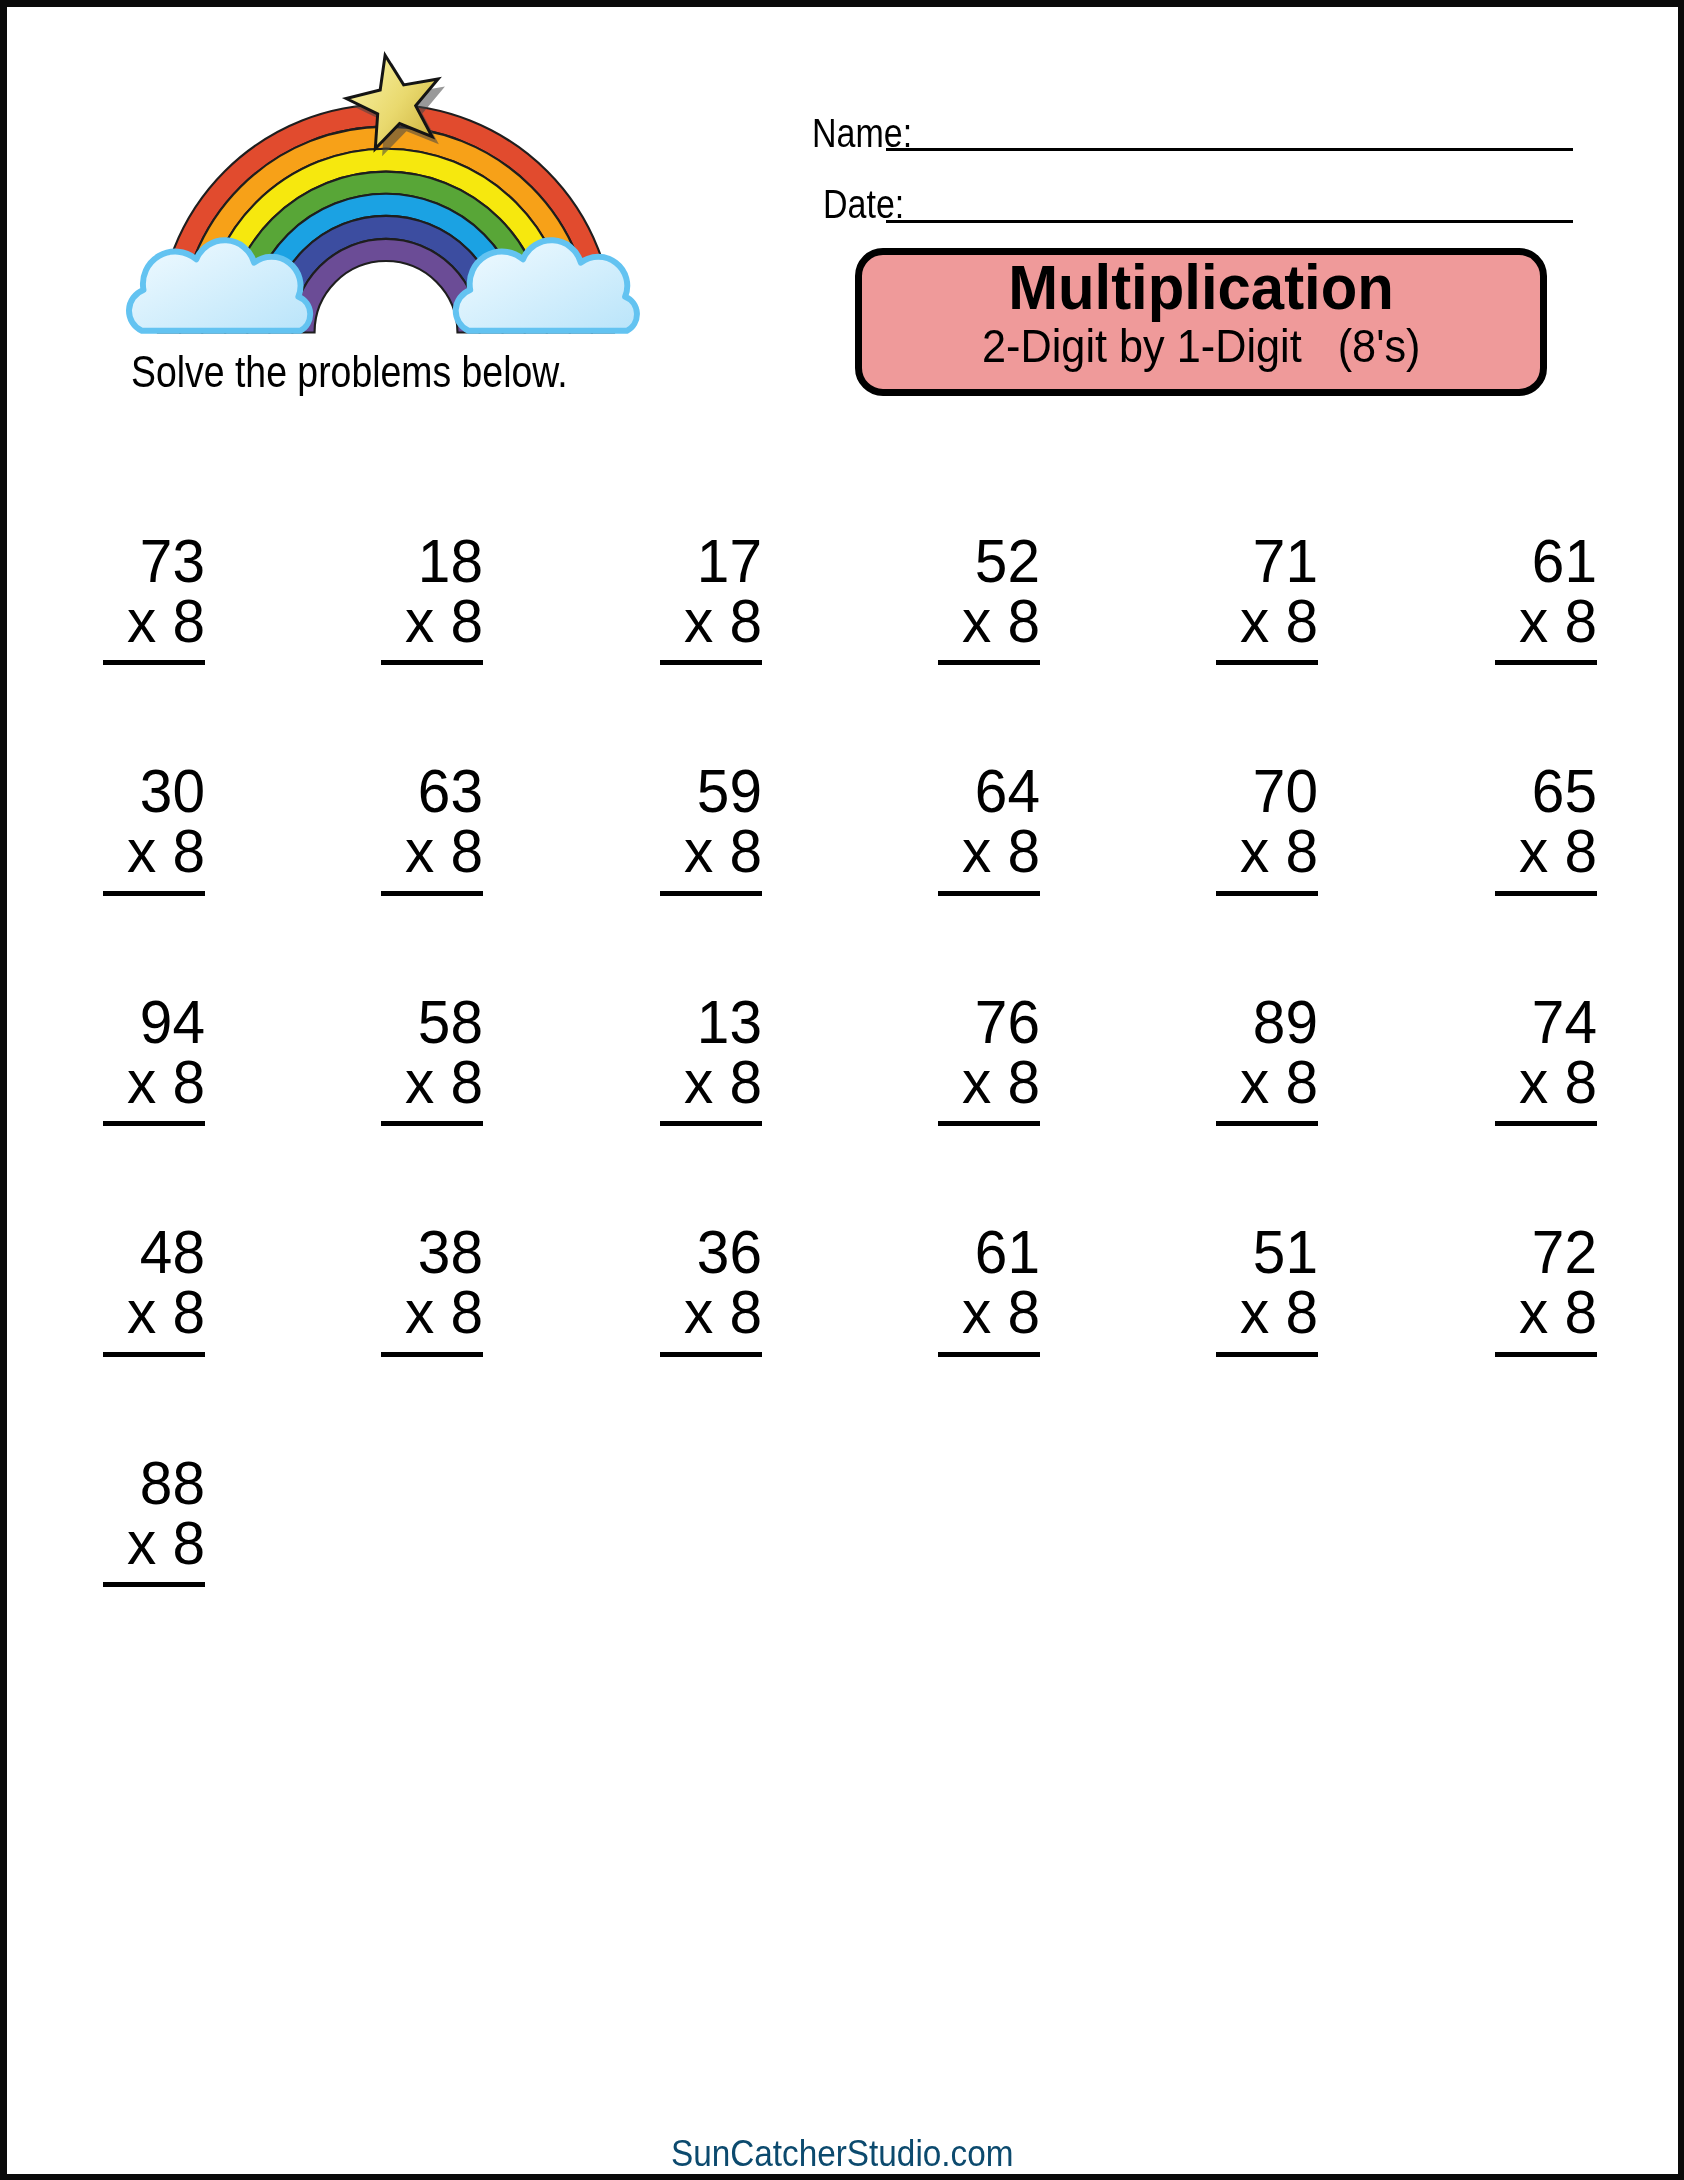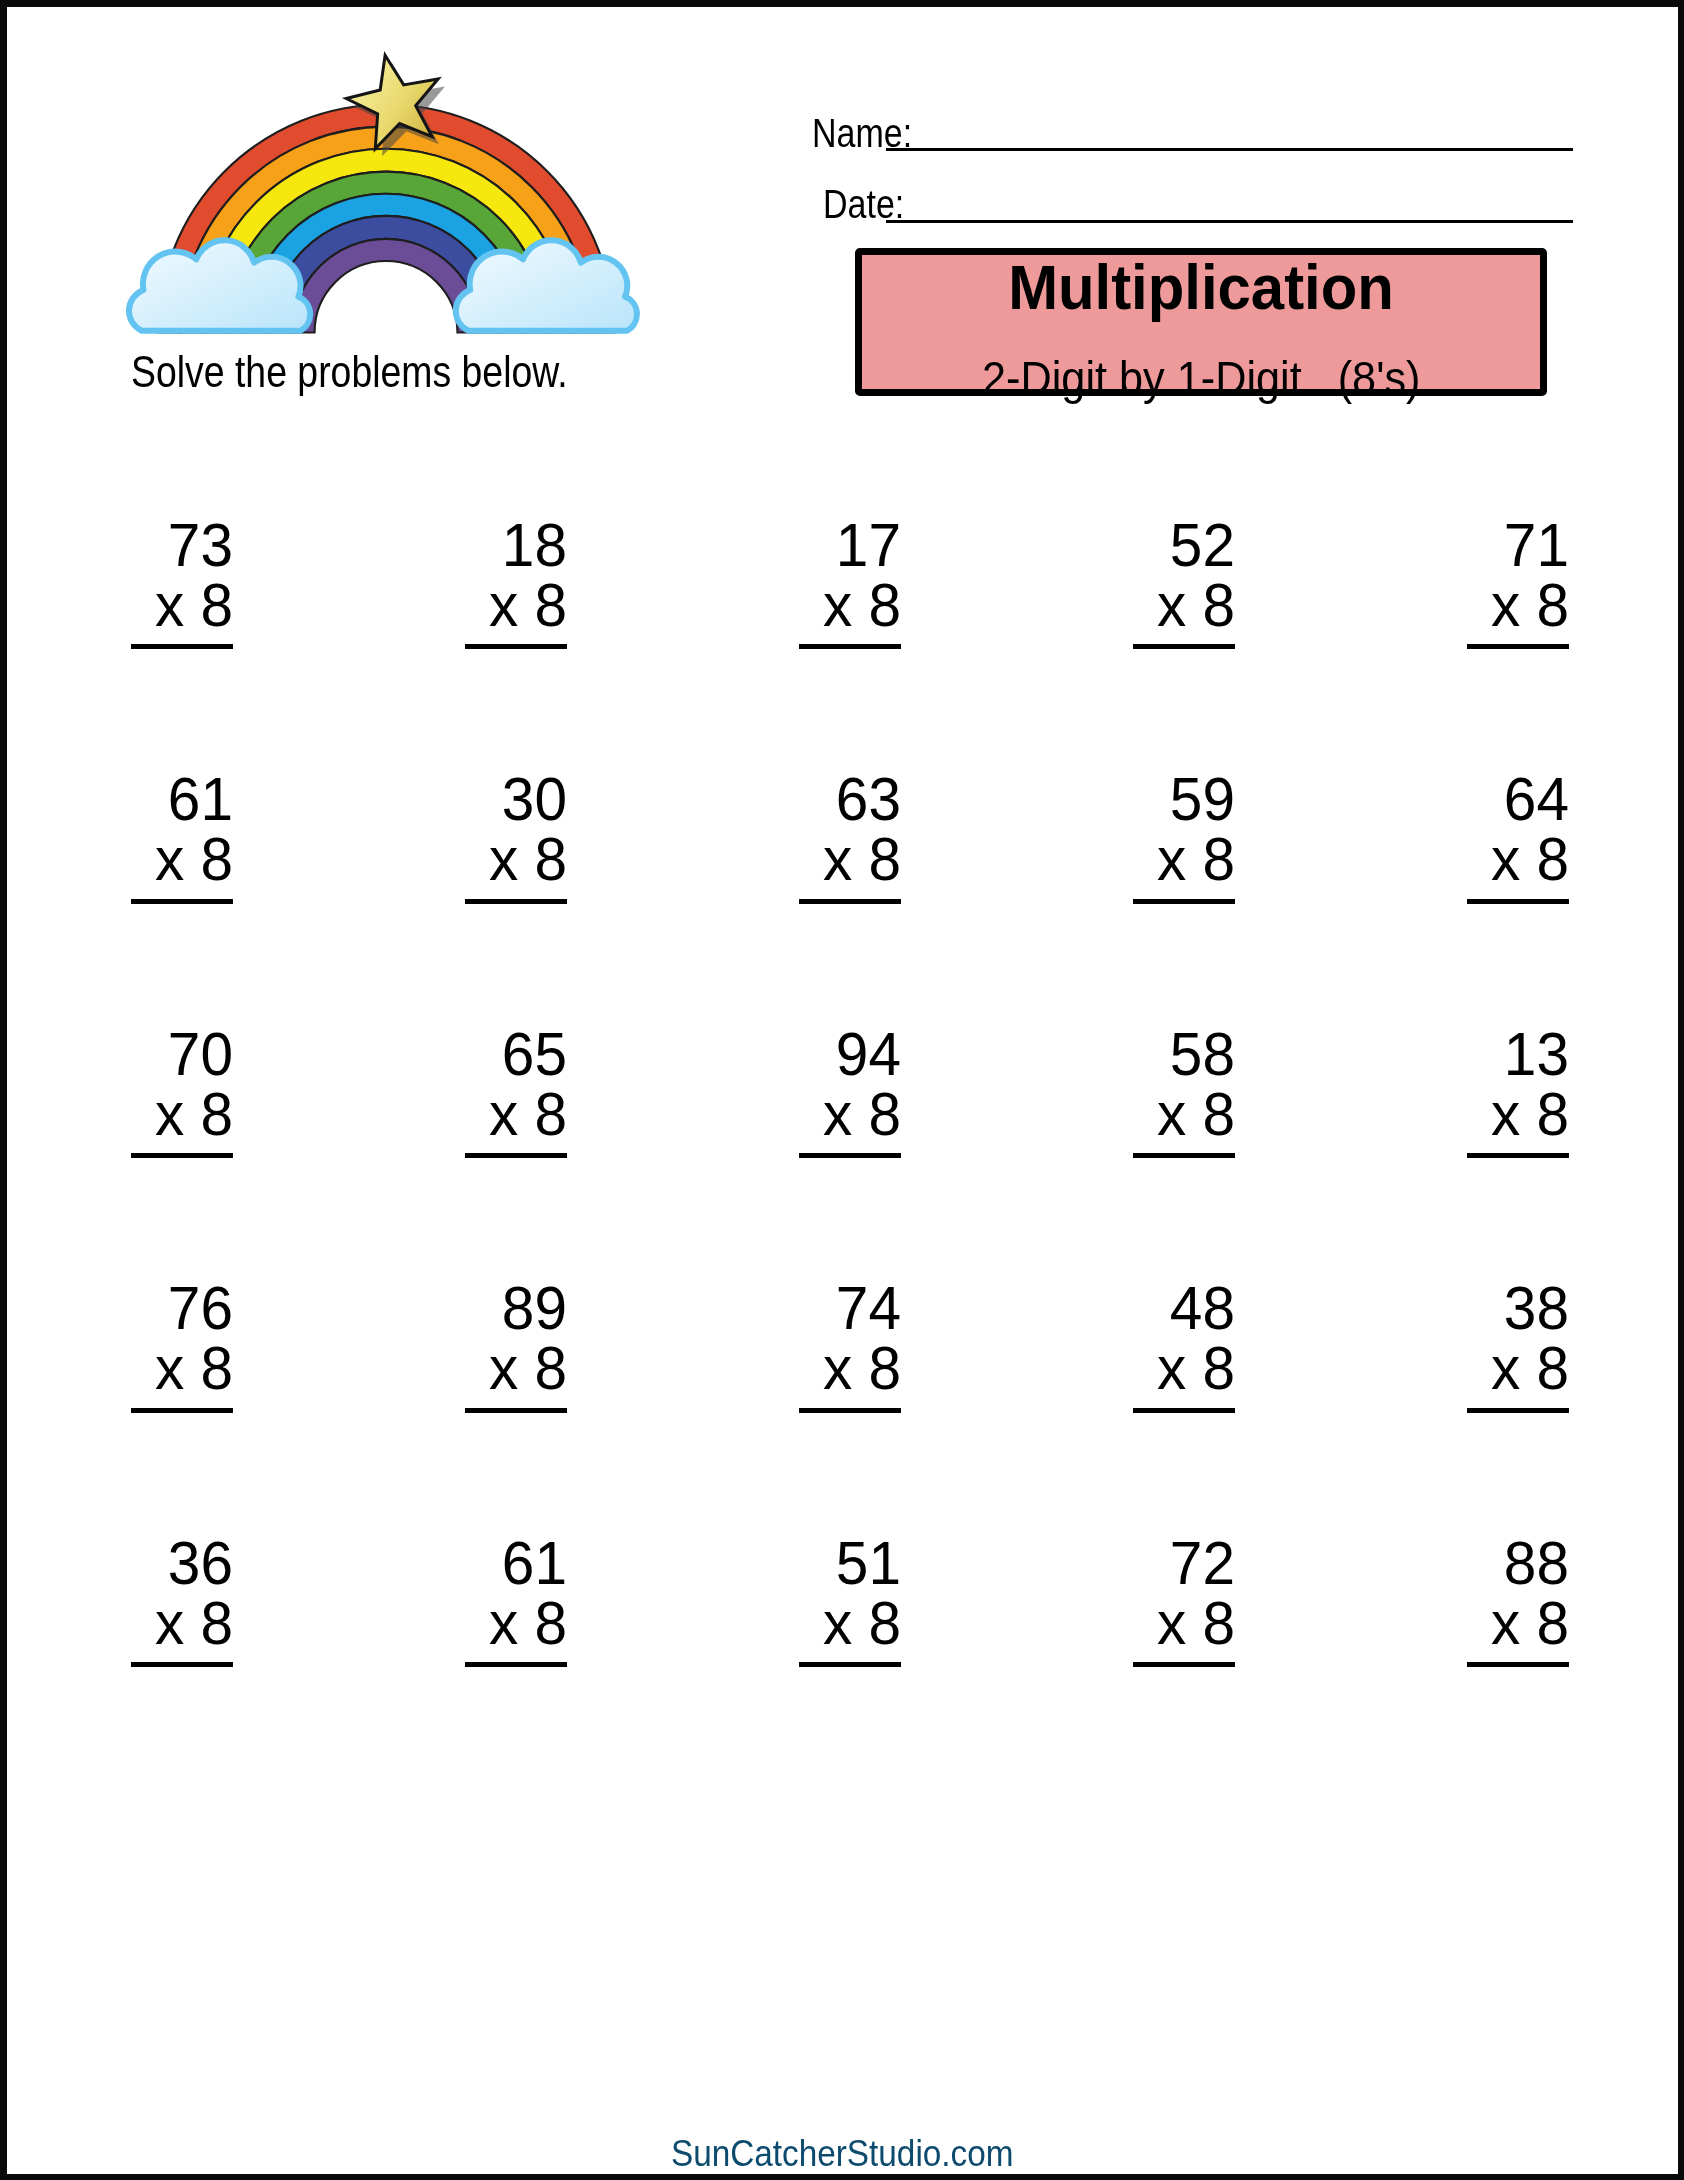--- a/index.html
+++ b/index.html
@@ -34,9 +34,9 @@
   
   .title-box{
     position:absolute;left:848px;top:241px;width:692px;height:148px;
-    background:#ef9a9a;border:7.7px solid #000;border-radius:5px;
+    background:#ef9a9a;border:7.7px solid #000;border-radius:28px;
     box-sizing:border-box;text-align:center;
-    display:flex;flex-direction:column;justify-content:flex-start;align-items:center;gap:32px;
+    display:flex;flex-direction:column;justify-content:flex-start;align-items:center;
   }
   .title-box .title{
     font-size:63px;font-weight:bold;line-height:65px;white-space:nowrap;

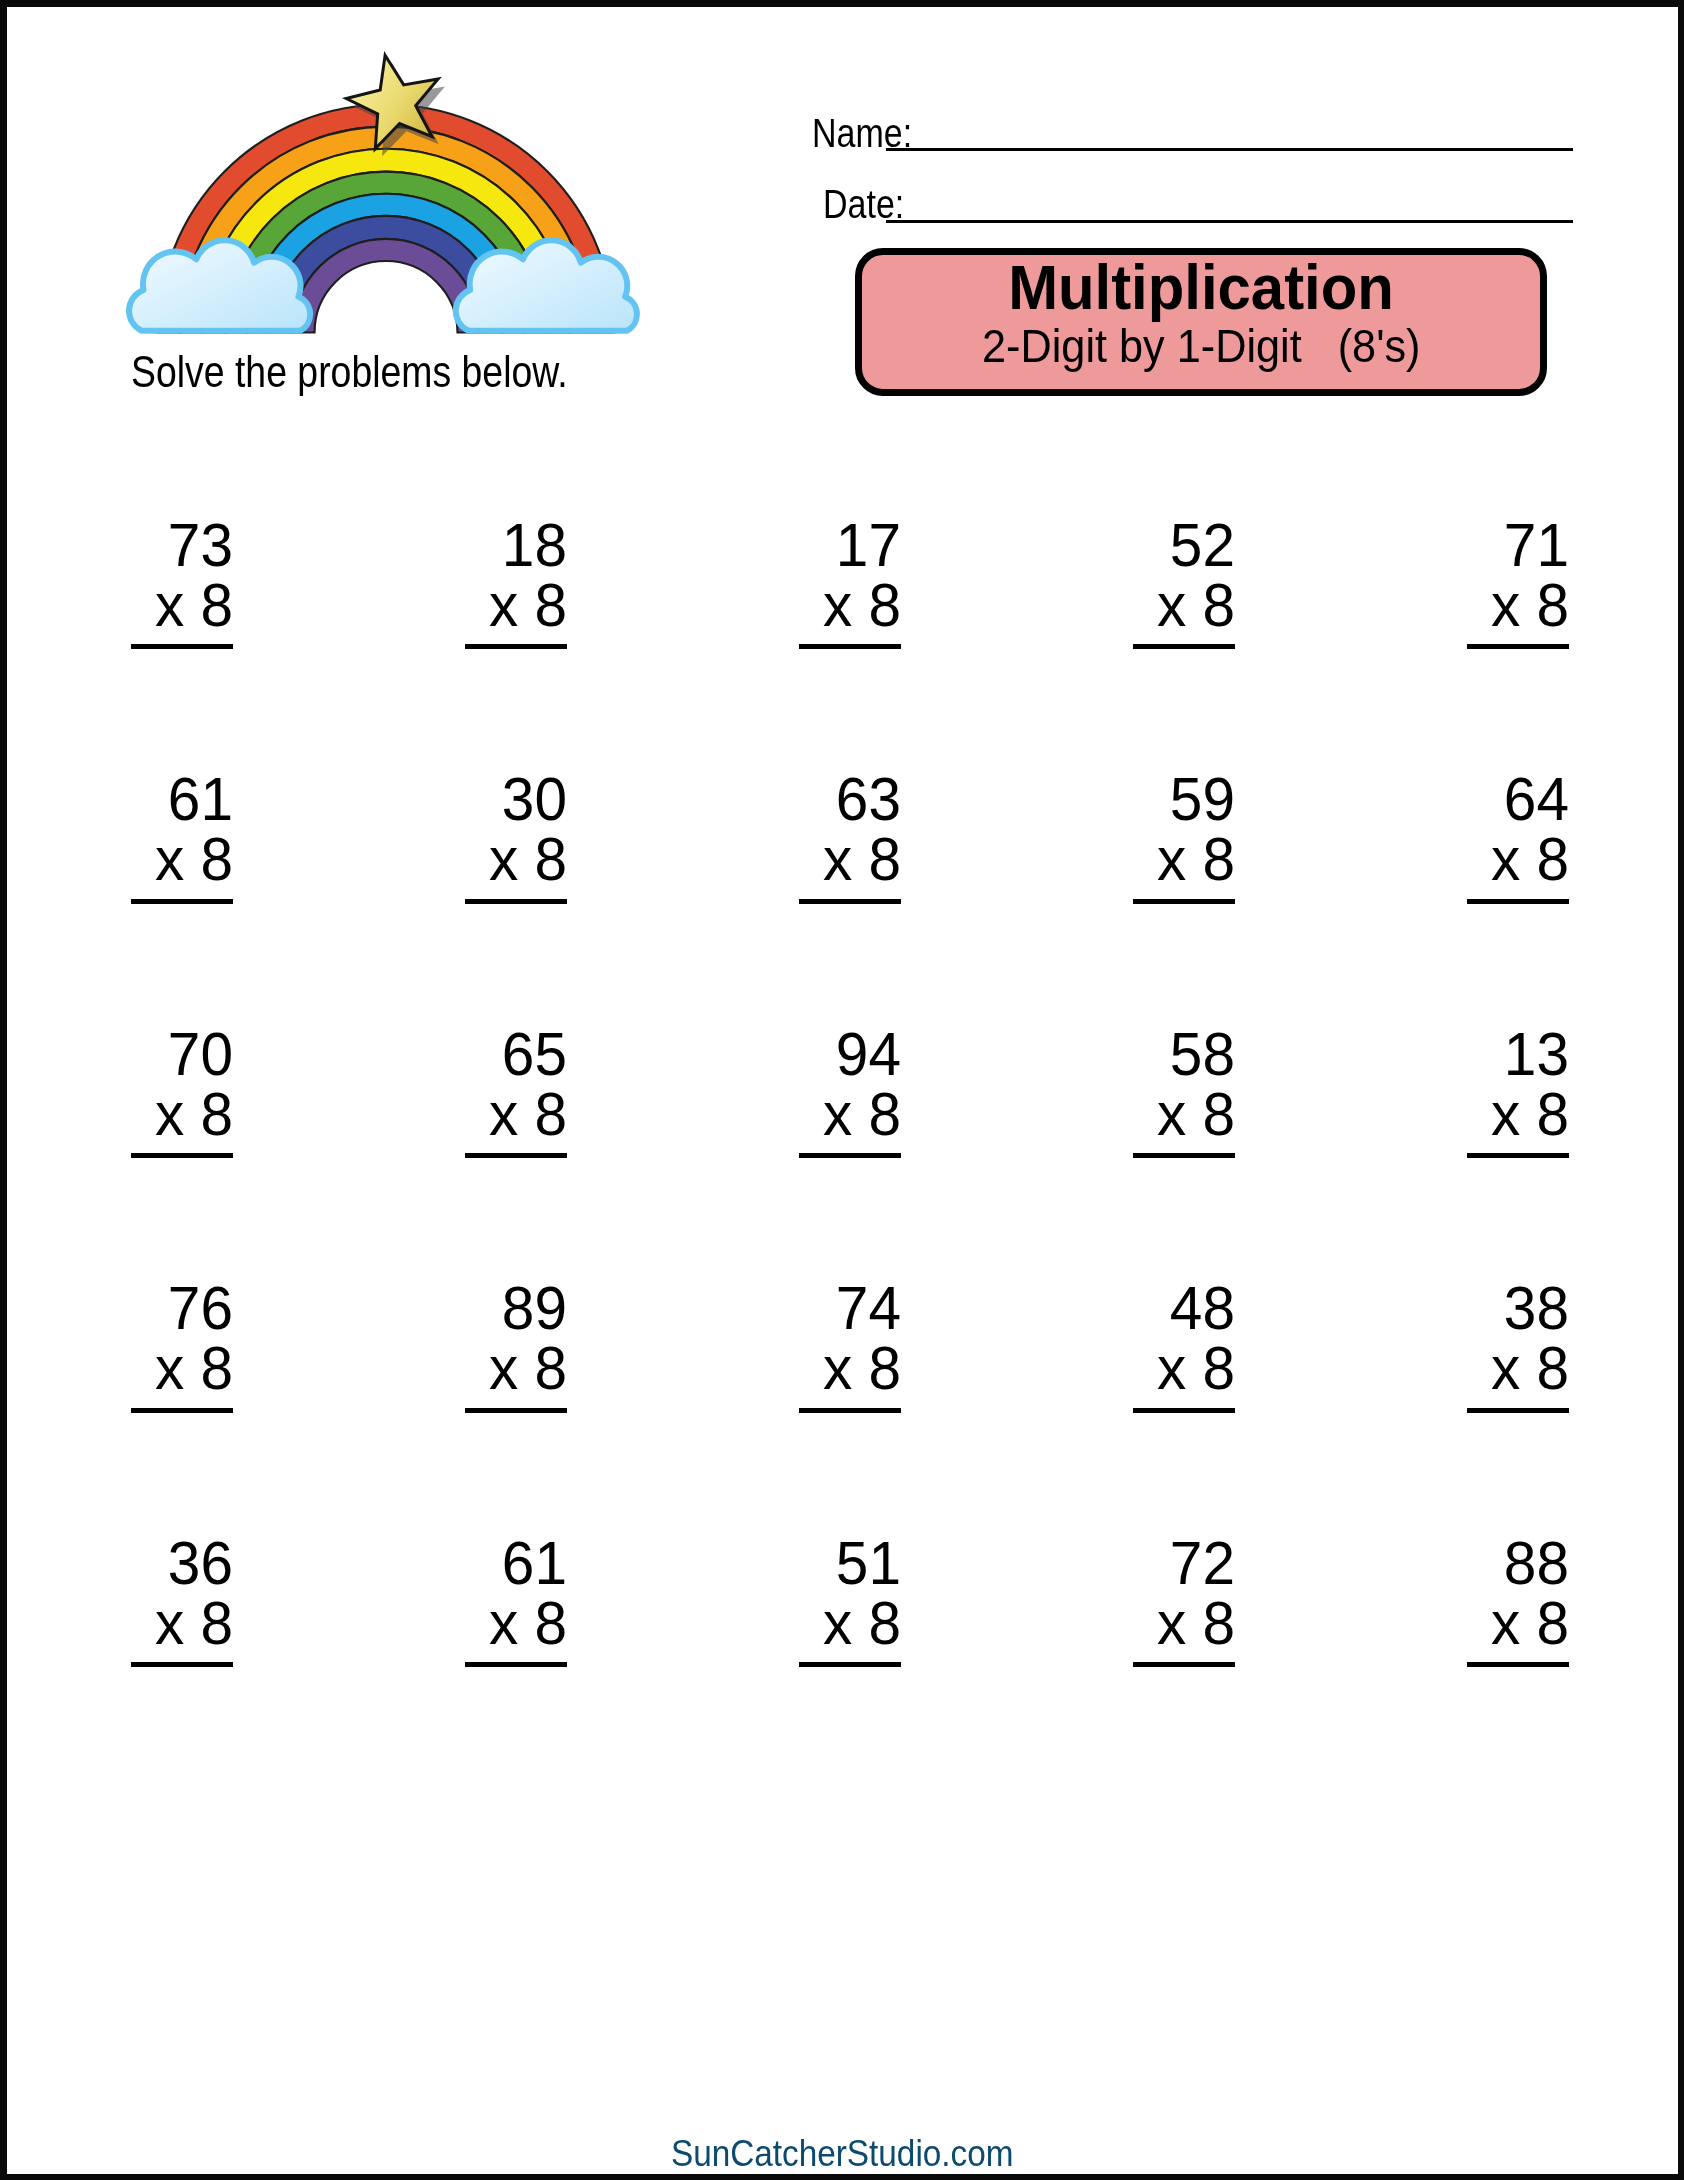--- a/index.html
+++ b/index.html
@@ -48,8 +48,8 @@
   }
   
   .problems{
-    position:absolute;left:7.7px;top:508px;width:1670px;
-    display:grid;grid-template-columns:repeat(5,1fr);row-gap:120px;
+    position:absolute;left:7.7px;top:524px;width:1670px;
+    display:grid;grid-template-columns:repeat(6,1fr);row-gap:96px;
     justify-items:center;
   }
   .problem{width:102px;text-align:right;}

